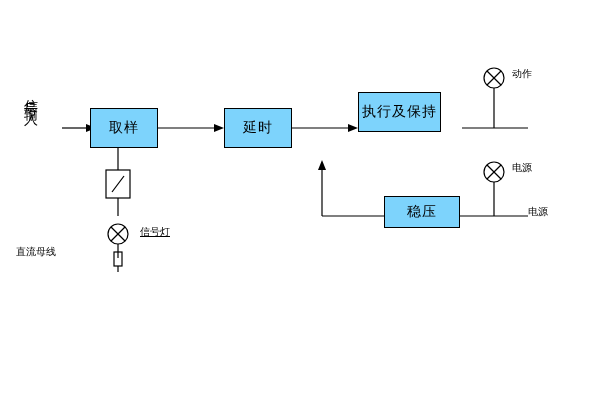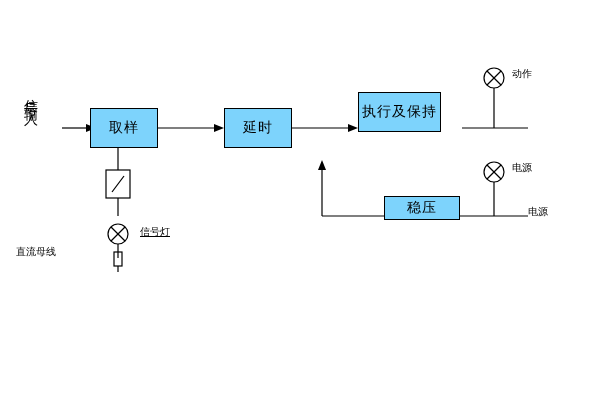--- a/index.html
+++ b/index.html
@@ -119,7 +119,7 @@
     <span>执行及保持</span>
   </div>
 
-  <div class="box" style="left:384px; top:196px; width:76px; height:24px;">
+  <div class="box" style="left:384px; top:196px; width:76px; height:32px;">
     <span>稳压</span>
   </div>
 

